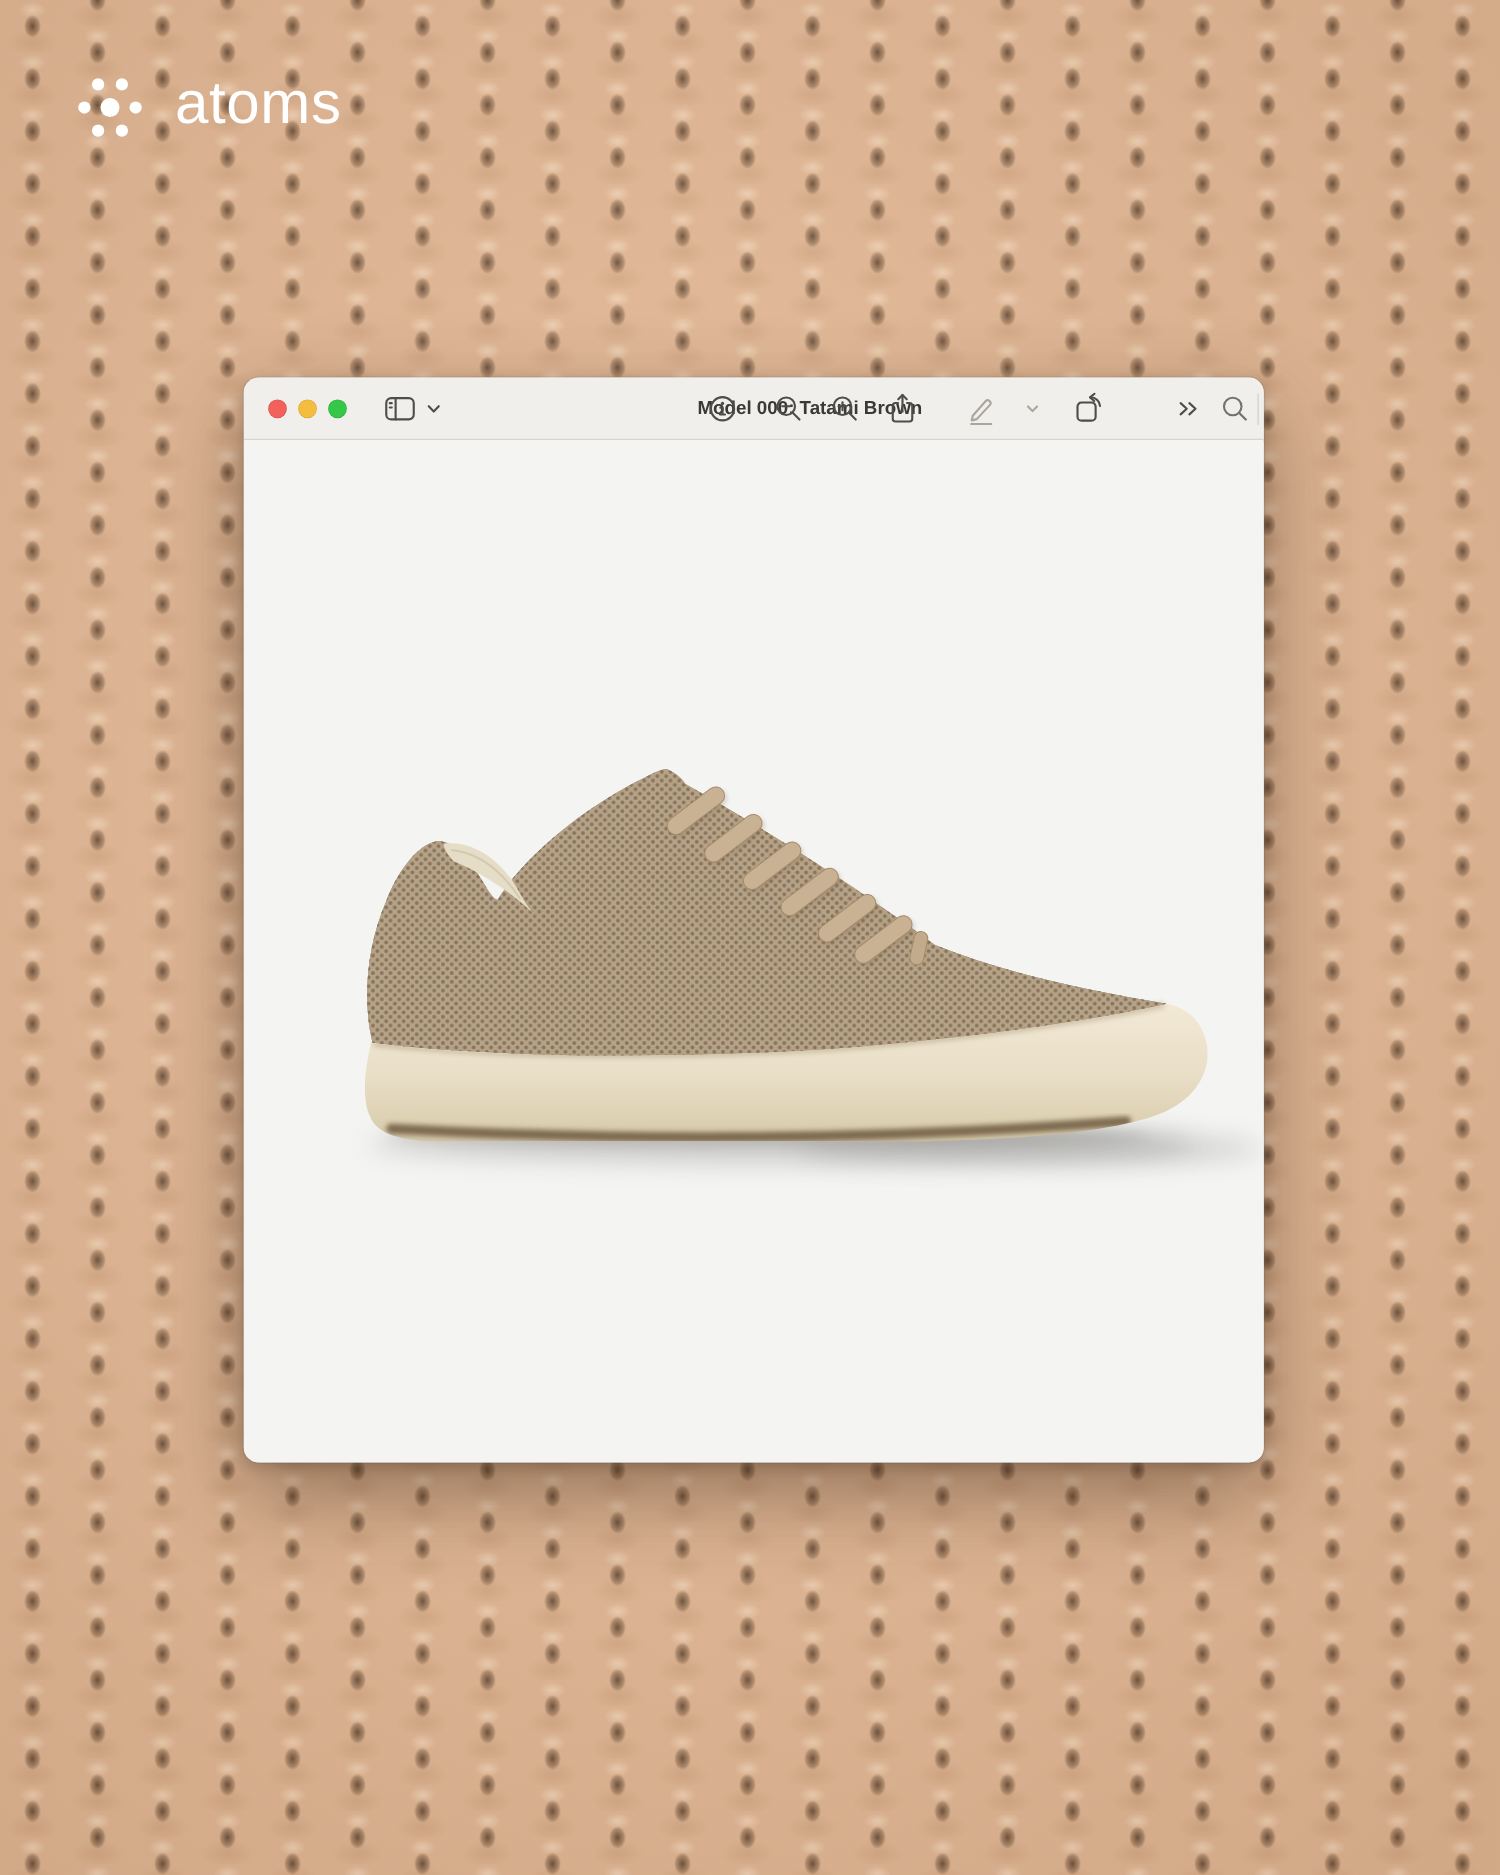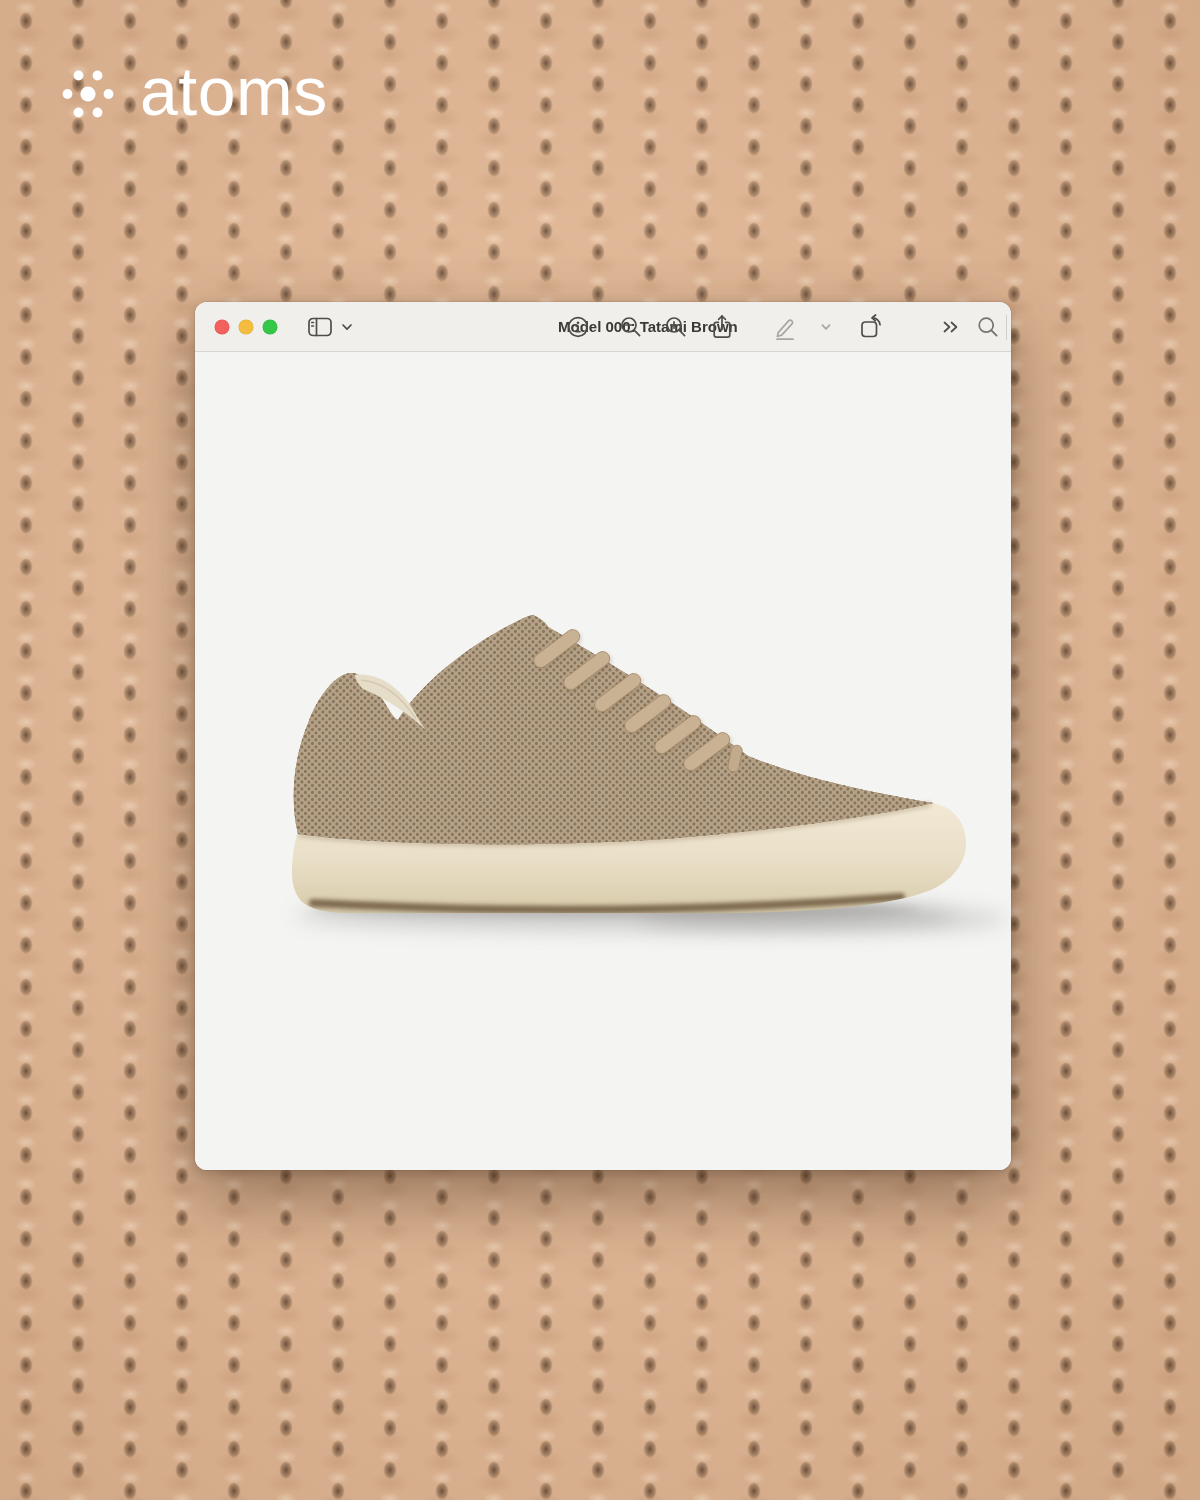--- a/index.html
+++ b/index.html
@@ -26,7 +26,7 @@
   
   .logo { position:absolute; left:62px; top:60px; z-index:3; display:flex; align-items:center; }
   .logo svg { display:block; }
-  .logo-text { color:#fff; font-size:68px; font-weight:400; letter-spacing:.5px; margin-left:26px; line-height:1; transform:translateY(-3px); }
+  .logo-text { color:#fff; font-size:48px; font-weight:400; letter-spacing:.5px; margin-left:26px; line-height:1; transform:translateY(-3px); }
 
   
   .window {

